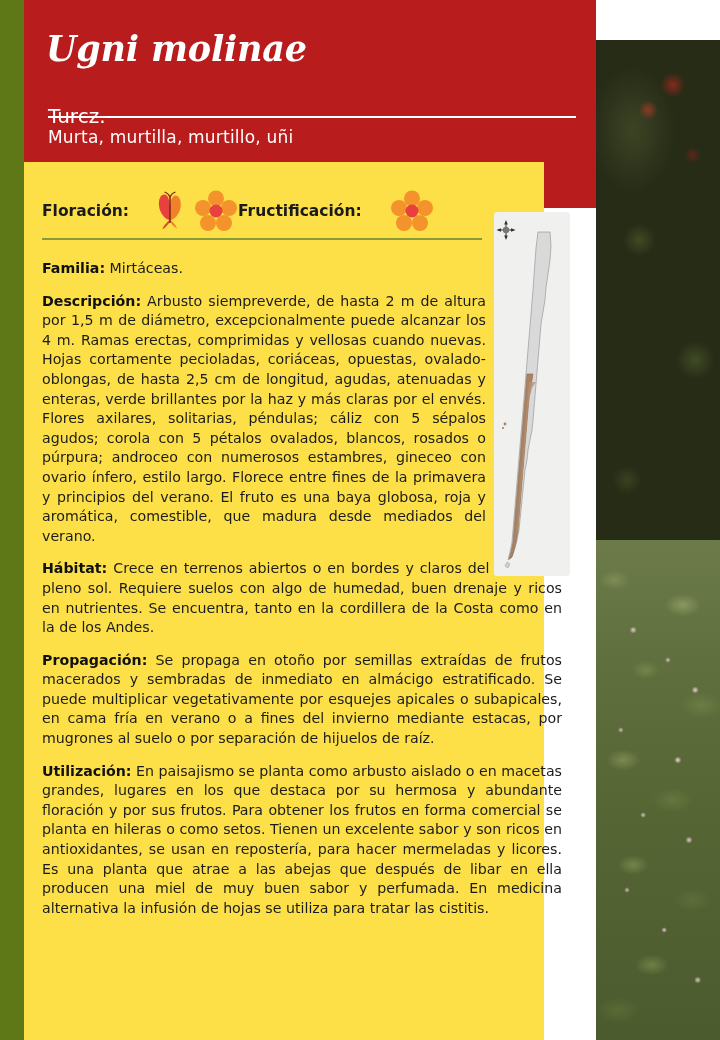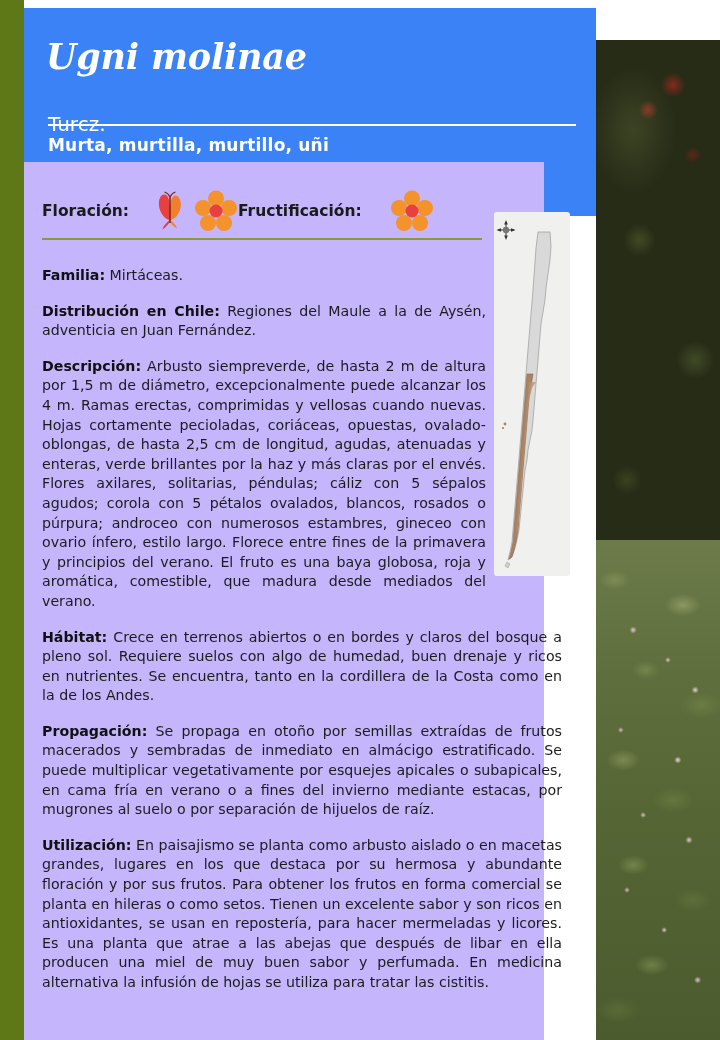--- a/index.html
+++ b/index.html
@@ -27,9 +27,9 @@
   
   .header {
     position: absolute;
-    left: 24px; top: 8px;
+    left: 24px; top: 0;
     width: 572px; height: 208px;
-    background: #3b82f6;
+    background: #b91c1c;
     color: #ffffff;
   }
   .sci-name {

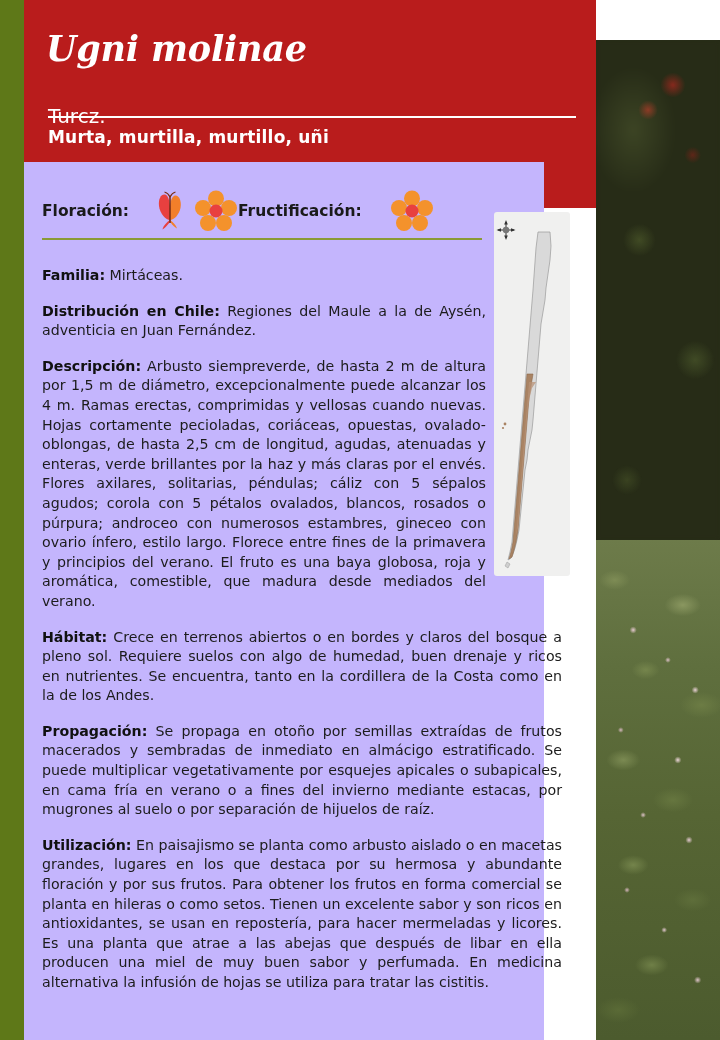--- a/index.html
+++ b/index.html
@@ -61,7 +61,7 @@
     position: absolute;
     left: 24px; top: 127px;
     font-size: 17px;
-    font-weight: bold;
+    font-weight: normal;
     color: #ffffff;
     letter-spacing: 0.2px;
   }

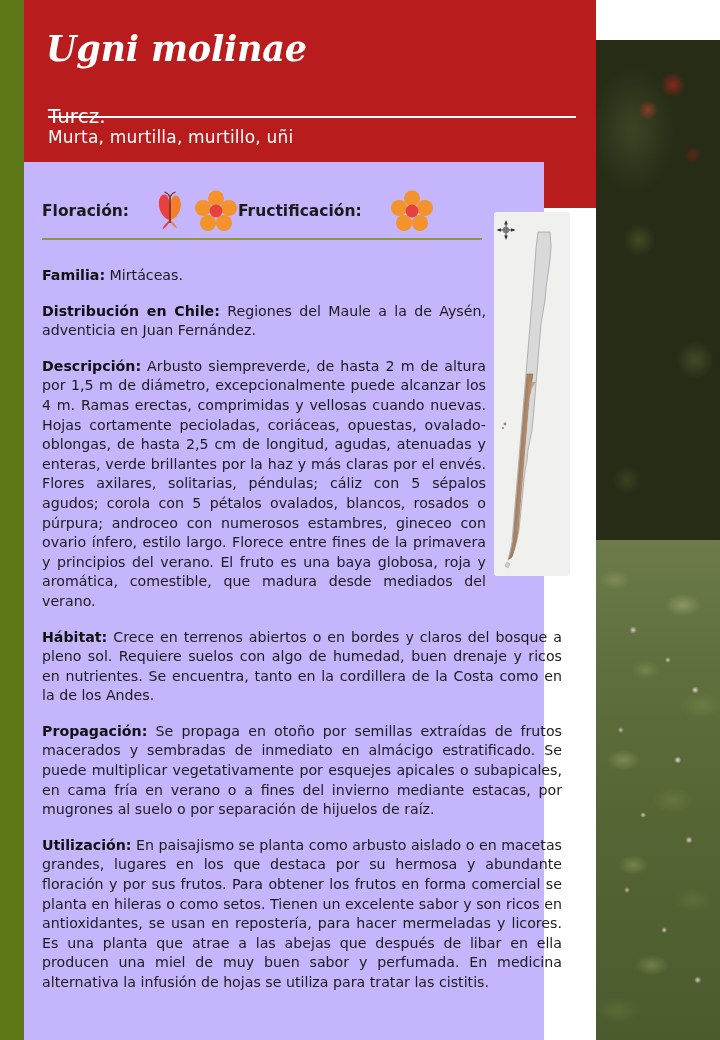--- a/index.html
+++ b/index.html
@@ -140,7 +140,7 @@
     position: absolute;
     left: 24px; top: 162px;
     width: 520px; height: 878px;
-    background: #c4b5fd;
+    background: #fde047;
   }
 
   .repro-row {

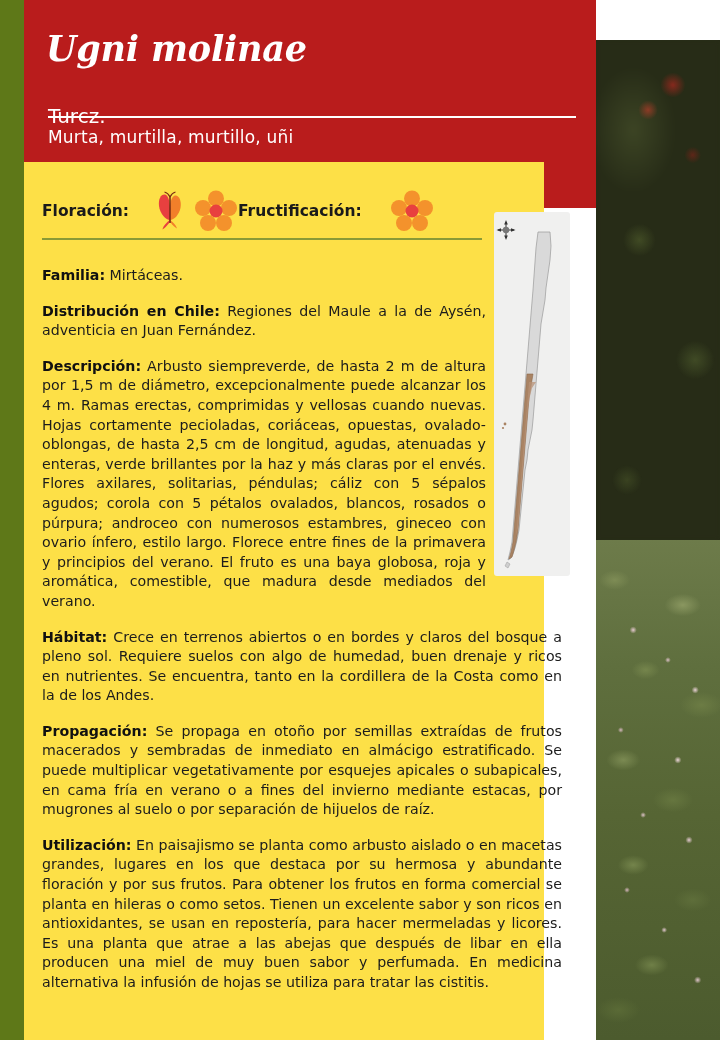--- a/index.html
+++ b/index.html
@@ -176,7 +176,7 @@
     line-height: 19.6px;
     color: #1c1c1c;
     text-align: justify;
-    margin: 16px 0 13px 0;
+    margin: 9px 0 13px 0;
   }
   .para b { font-weight: bold; color: #111; }
 

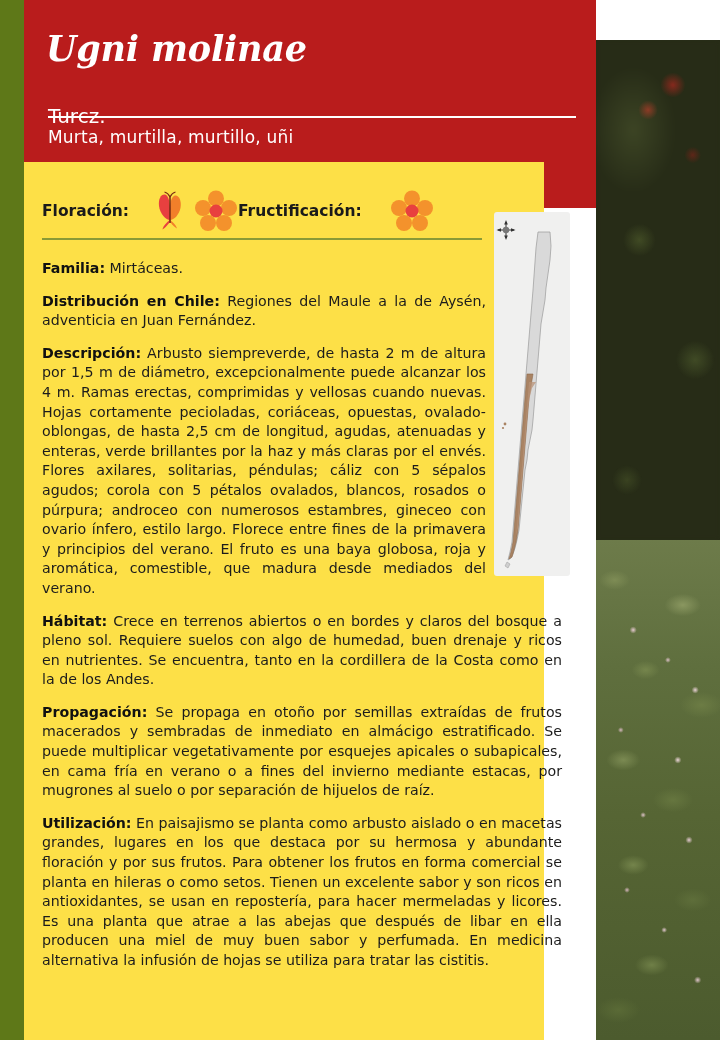--- a/index.html
+++ b/index.html
@@ -274,9 +274,6 @@
       </p>
 
 
-      <p class="para">
-        <b>Distribución en Chile:</b><span> Regiones del Maule a la de Aysén, adventicia en Juan Fernández.</span>
-      </p>
 
       <p class="para">
         <b>Descripción:</b><span> Arbusto siempreverde, de hasta 2 m de altura por 1,5 m de diámetro, excepcionalmente puede alcanzar los 4 m. Ramas erectas, comprimidas y vellosas cuando nuevas. Hojas cortamente pecioladas, coriáceas, opuestas, ovalado-oblongas, de hasta 2,5 cm de longitud, agudas, atenuadas y enteras, verde brillantes por la haz y más claras por el envés. Flores axilares, solitarias, péndulas; cáliz con 5 sépalos agudos; corola con 5 pétalos ovalados, blancos, rosados o púrpura; androceo con numerosos estambres, gineceo con ovario ínfero, estilo largo. Florece entre fines de la primavera y principios del verano. El fruto es una baya globosa, roja y aromática, comestible, que madura desde mediados del verano.</span>

